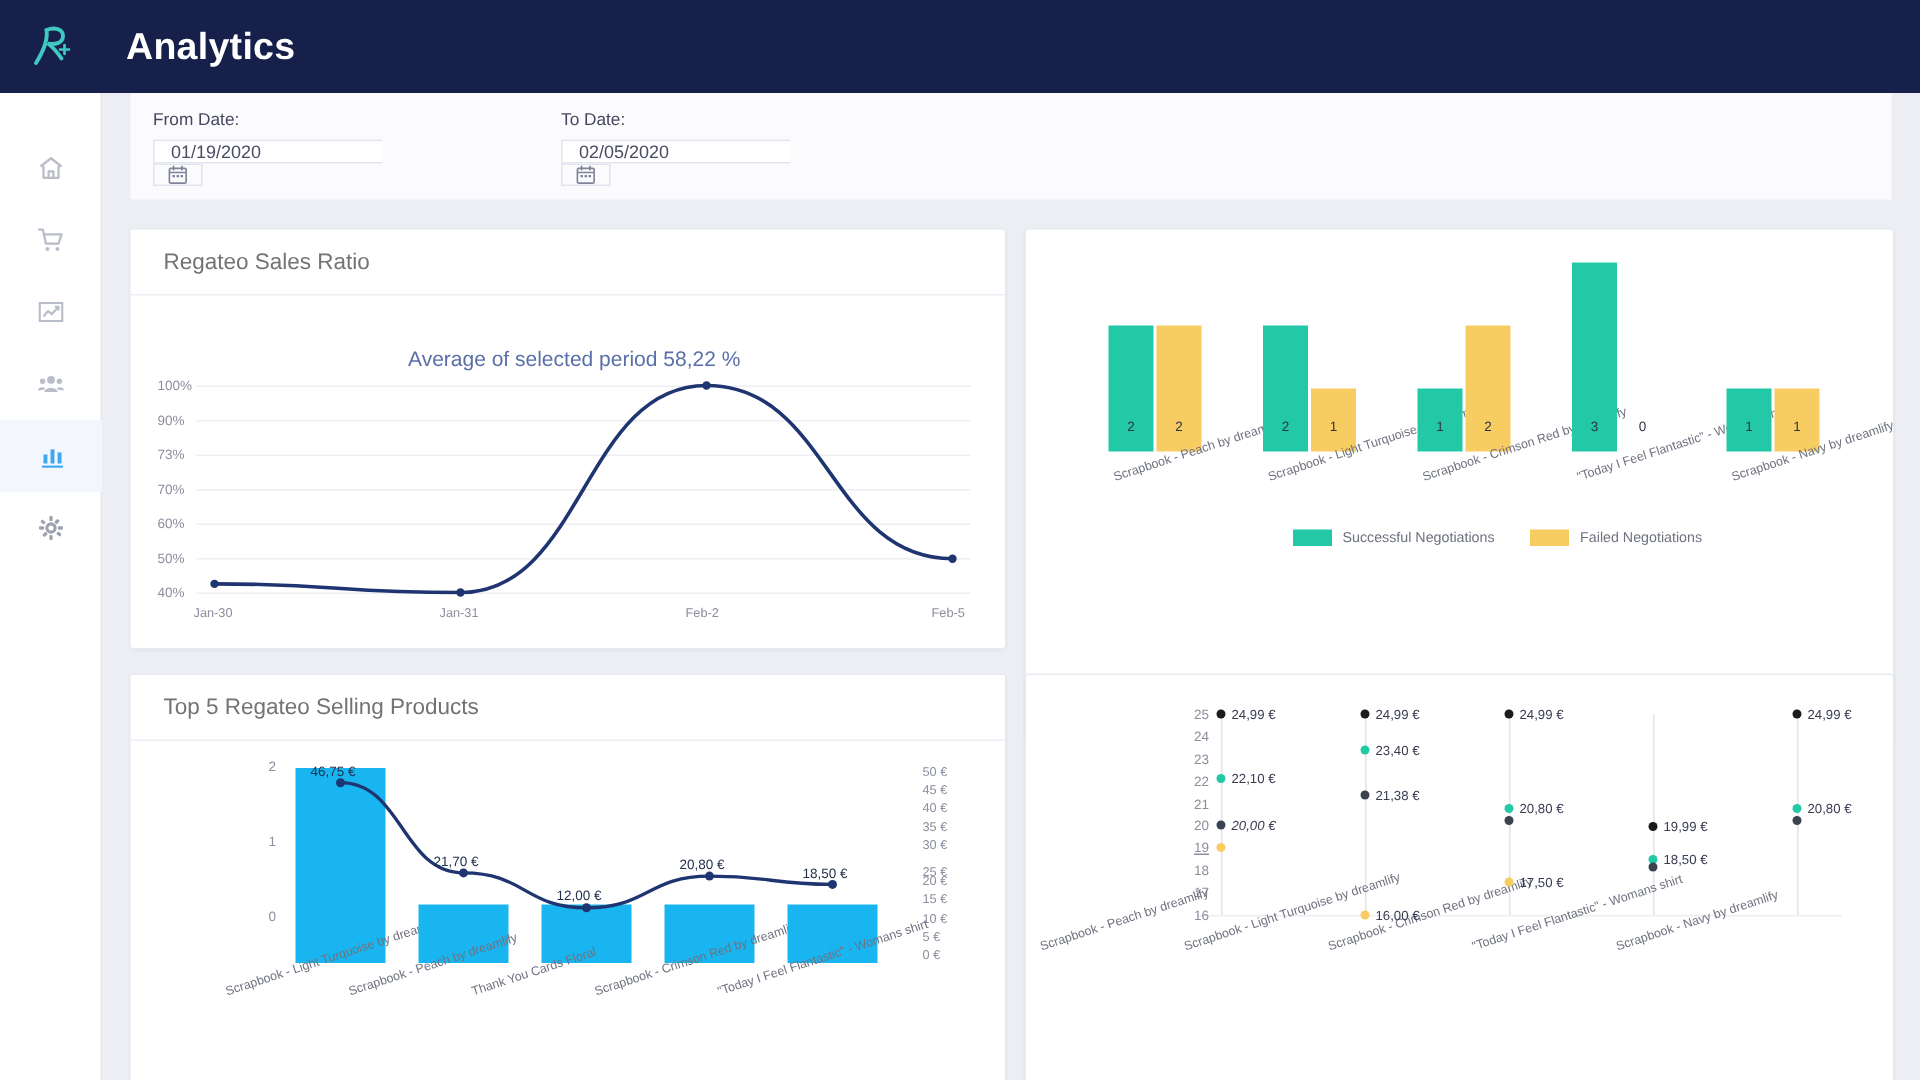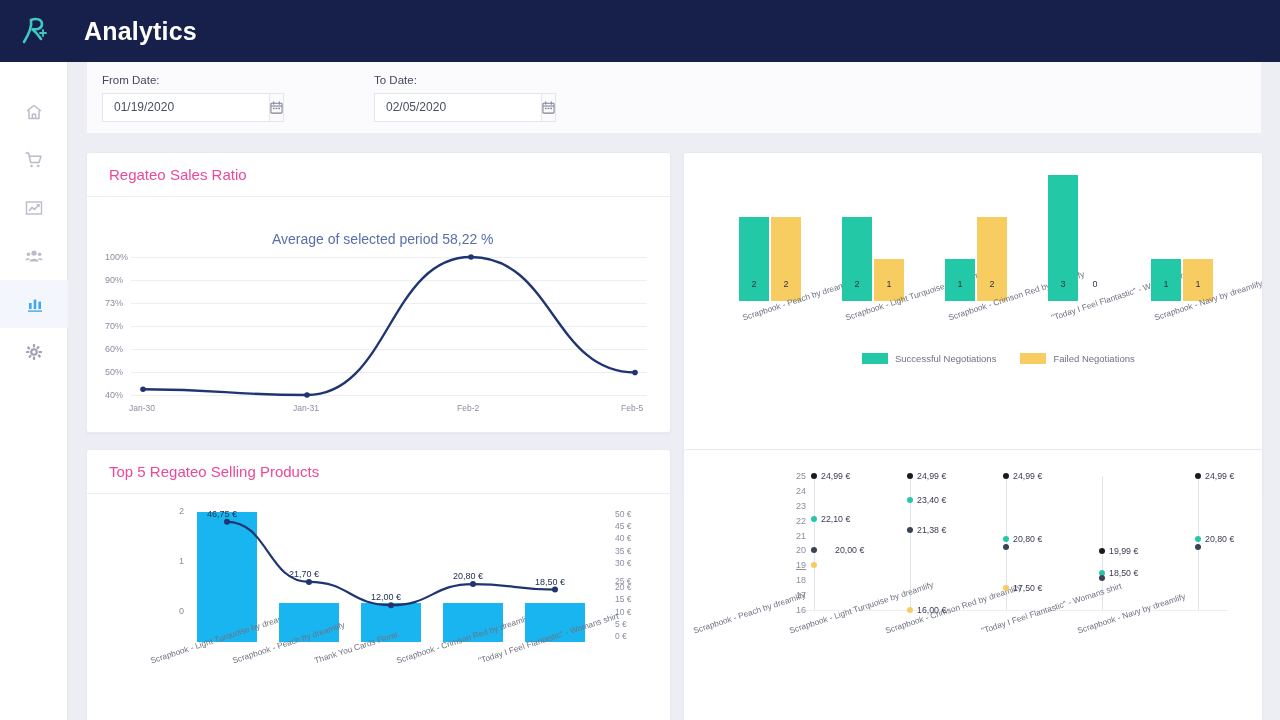--- a/index.html
+++ b/index.html
@@ -71,7 +71,7 @@
   .date-group.first { margin-left: 7px; }
   .date-group.second { margin-left: 119px; }
   .date-label { font-size: 11.5px; color: #43465e; margin-bottom: 7px; }
-  .date-input-wrap { display: flex; width: 153px; height: 29px; }
+  .date-input-wrap { display: flex; width: 153px; height: 29px; flex-direction: column; }
   .date-input {
     flex: 1; border: 1px solid #e2e5ee; border-right: none; background: #fff;
     font-size: 12px; color: #4a4d63; padding-left: 11px;

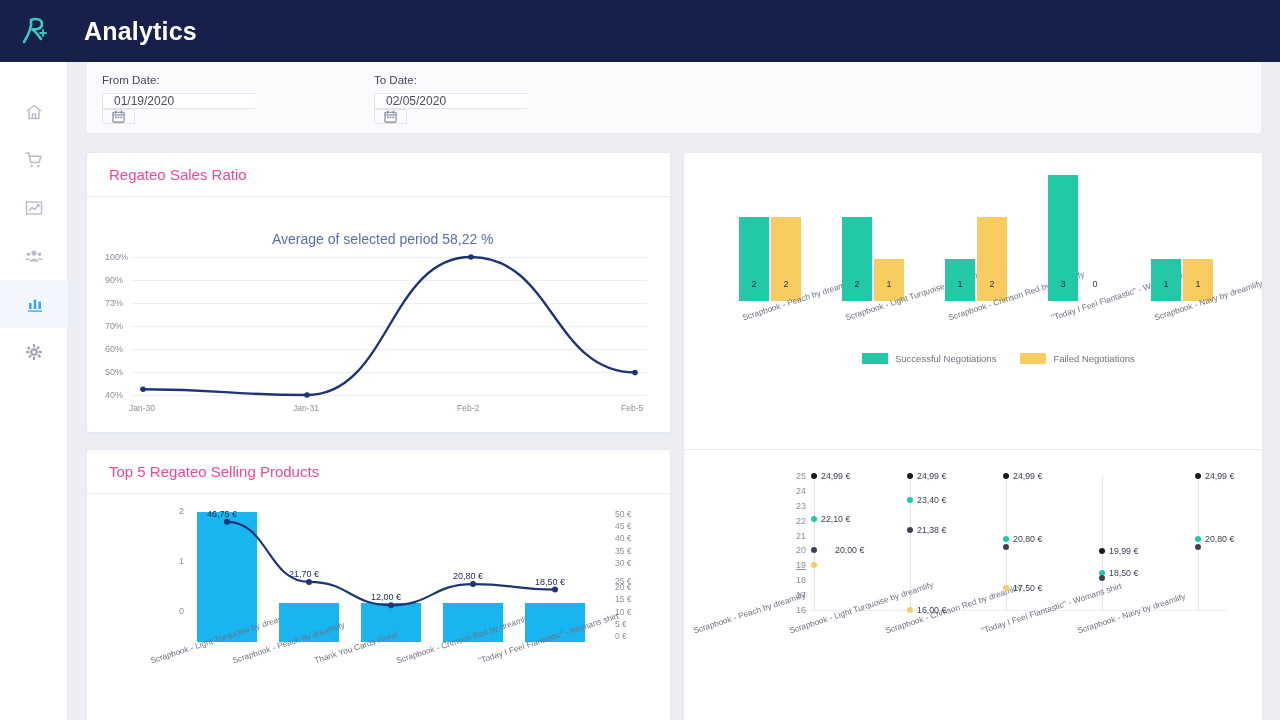--- a/index.html
+++ b/index.html
@@ -59,7 +59,7 @@
     height: 44px; display: flex; align-items: center; padding: 0 22px;
     border-bottom: 1px solid #eceef4;
   }
-  .card-title { font-size: 15px; color: #ec4899; text-align: right; }
+  .card-title { font-size: 15px; color: #737373; text-align: right; }
 
   
   #filter-card {

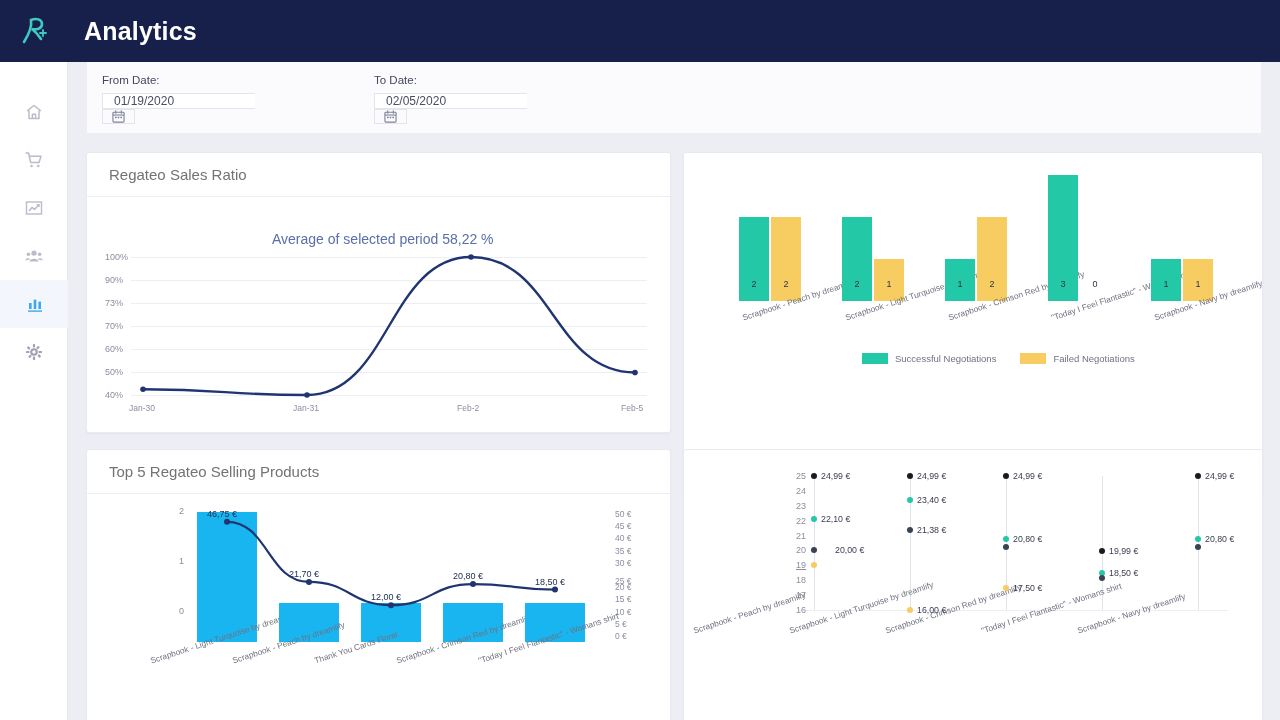--- a/index.html
+++ b/index.html
@@ -374,7 +374,7 @@
         <div class="dot" style="left:127px;top:66.17777777777776px;background:#23c9a7;"></div>
         <div class="dotlabel" style="left:137px;top:64.17777777777776px;">22,10 €</div>
         <div class="dot" style="left:127px;top:97.44444444444446px;background:#3b4352;"></div>
-        <div class="dotlabel" style="left:151px;top:95.44444444444446px;">20,00 €</div>
+        <div class="dotlabel" style="left:137px;top:95.44444444444446px;font-style:italic;">20,00 €</div>
         <div class="dot" style="left:127px;top:112.33333333333334px;background:#f7cd61;"></div>
         <div class="dot" style="left:223px;top:23.148888888888905px;background:#1b1b1b;"></div>
         <div class="dotlabel" style="left:233px;top:21.148888888888905px;">24,99 €</div>

